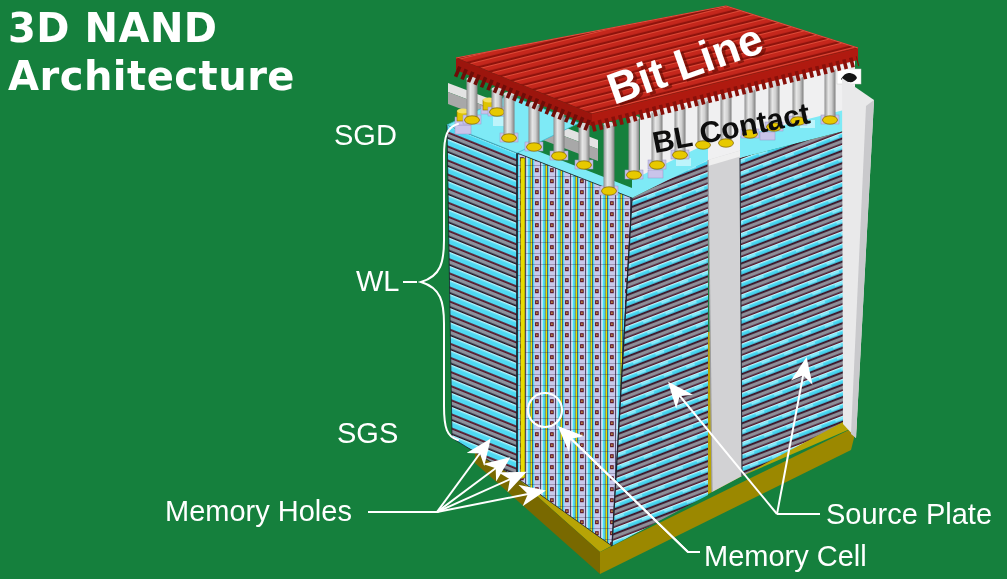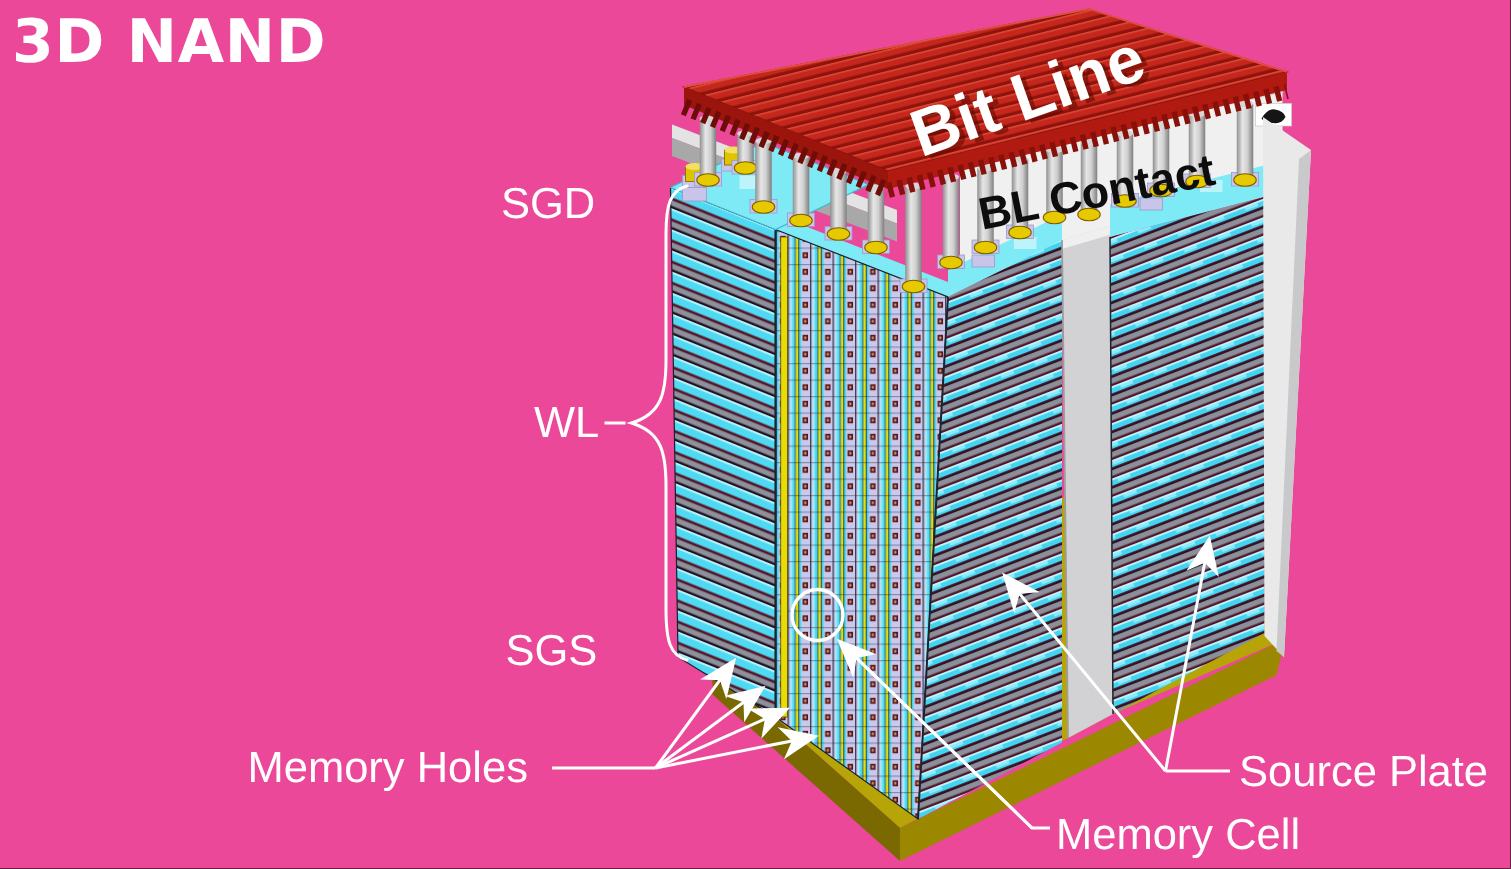--- a/index.html
+++ b/index.html
@@ -3,7 +3,7 @@
 <meta charset="utf-8">
 <style>
   html,body{margin:0;padding:0;background:#000;width:1007px;height:579px;overflow:hidden;}
-  .stage{position:relative;width:1007px;height:579px;background:#ec4899;font-family:"Liberation Sans",sans-serif;}
+  .stage{position:relative;width:1007px;height:579px;background:#15803d;font-family:"Liberation Sans",sans-serif;}
   .title{position:absolute;left:8px;top:4px;color:#fff;font-family:"DejaVu Sans",sans-serif;
          font-weight:bold;font-size:40px;line-height:48px;letter-spacing:.5px;}
   svg{position:absolute;left:0;top:0;}

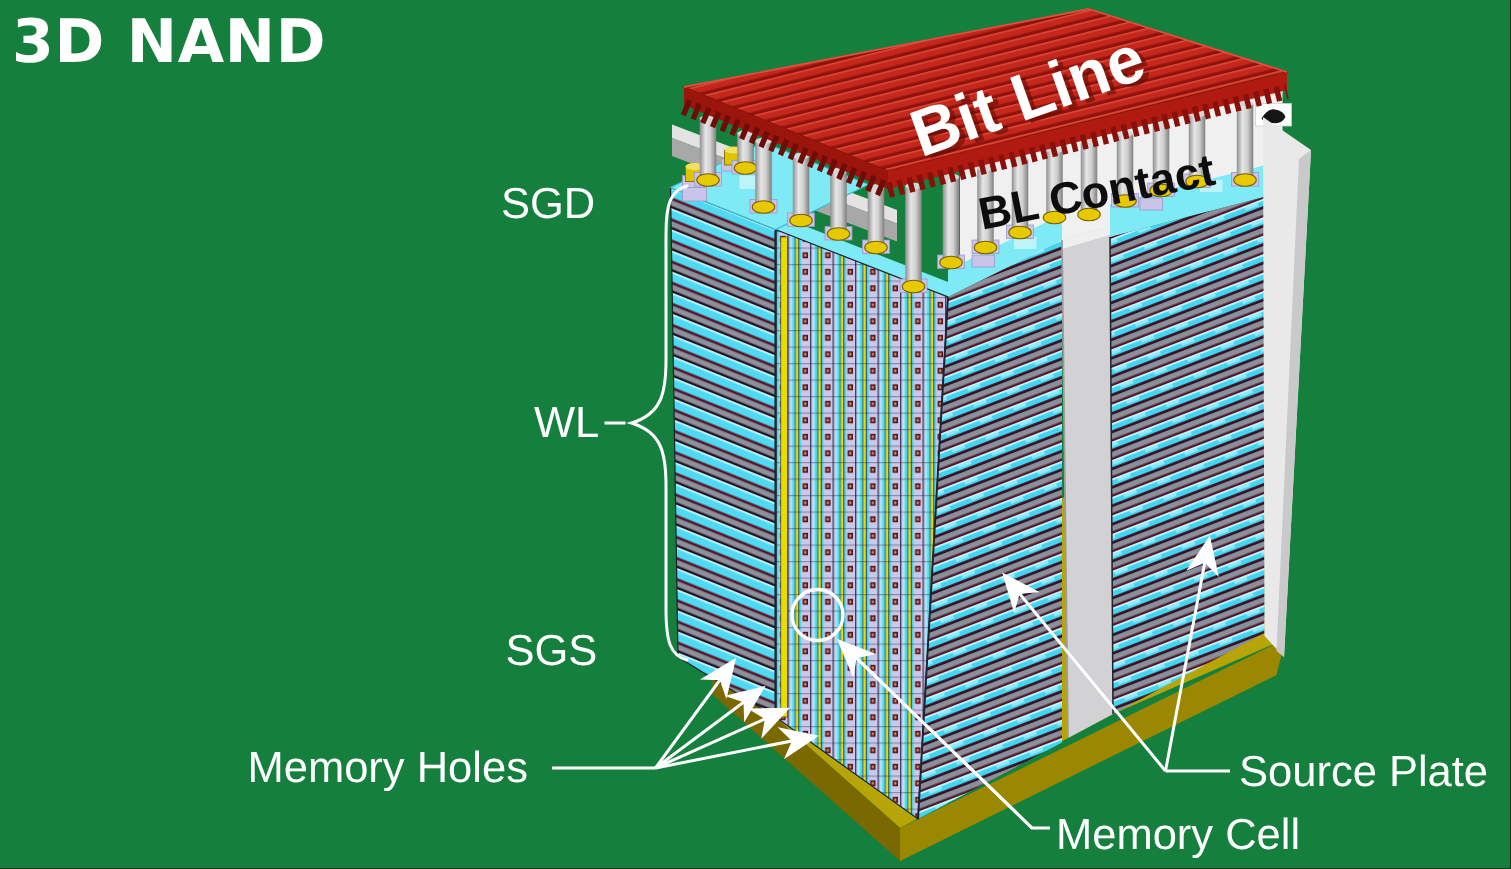--- a/index.html
+++ b/index.html
@@ -24,6 +24,7 @@
 
   <div class="title">
     <div>3D NAND</div>
+    <div>Architecture</div>
   </div>
 
   <svg width="1007" height="579" viewBox="0 0 1007 579">

